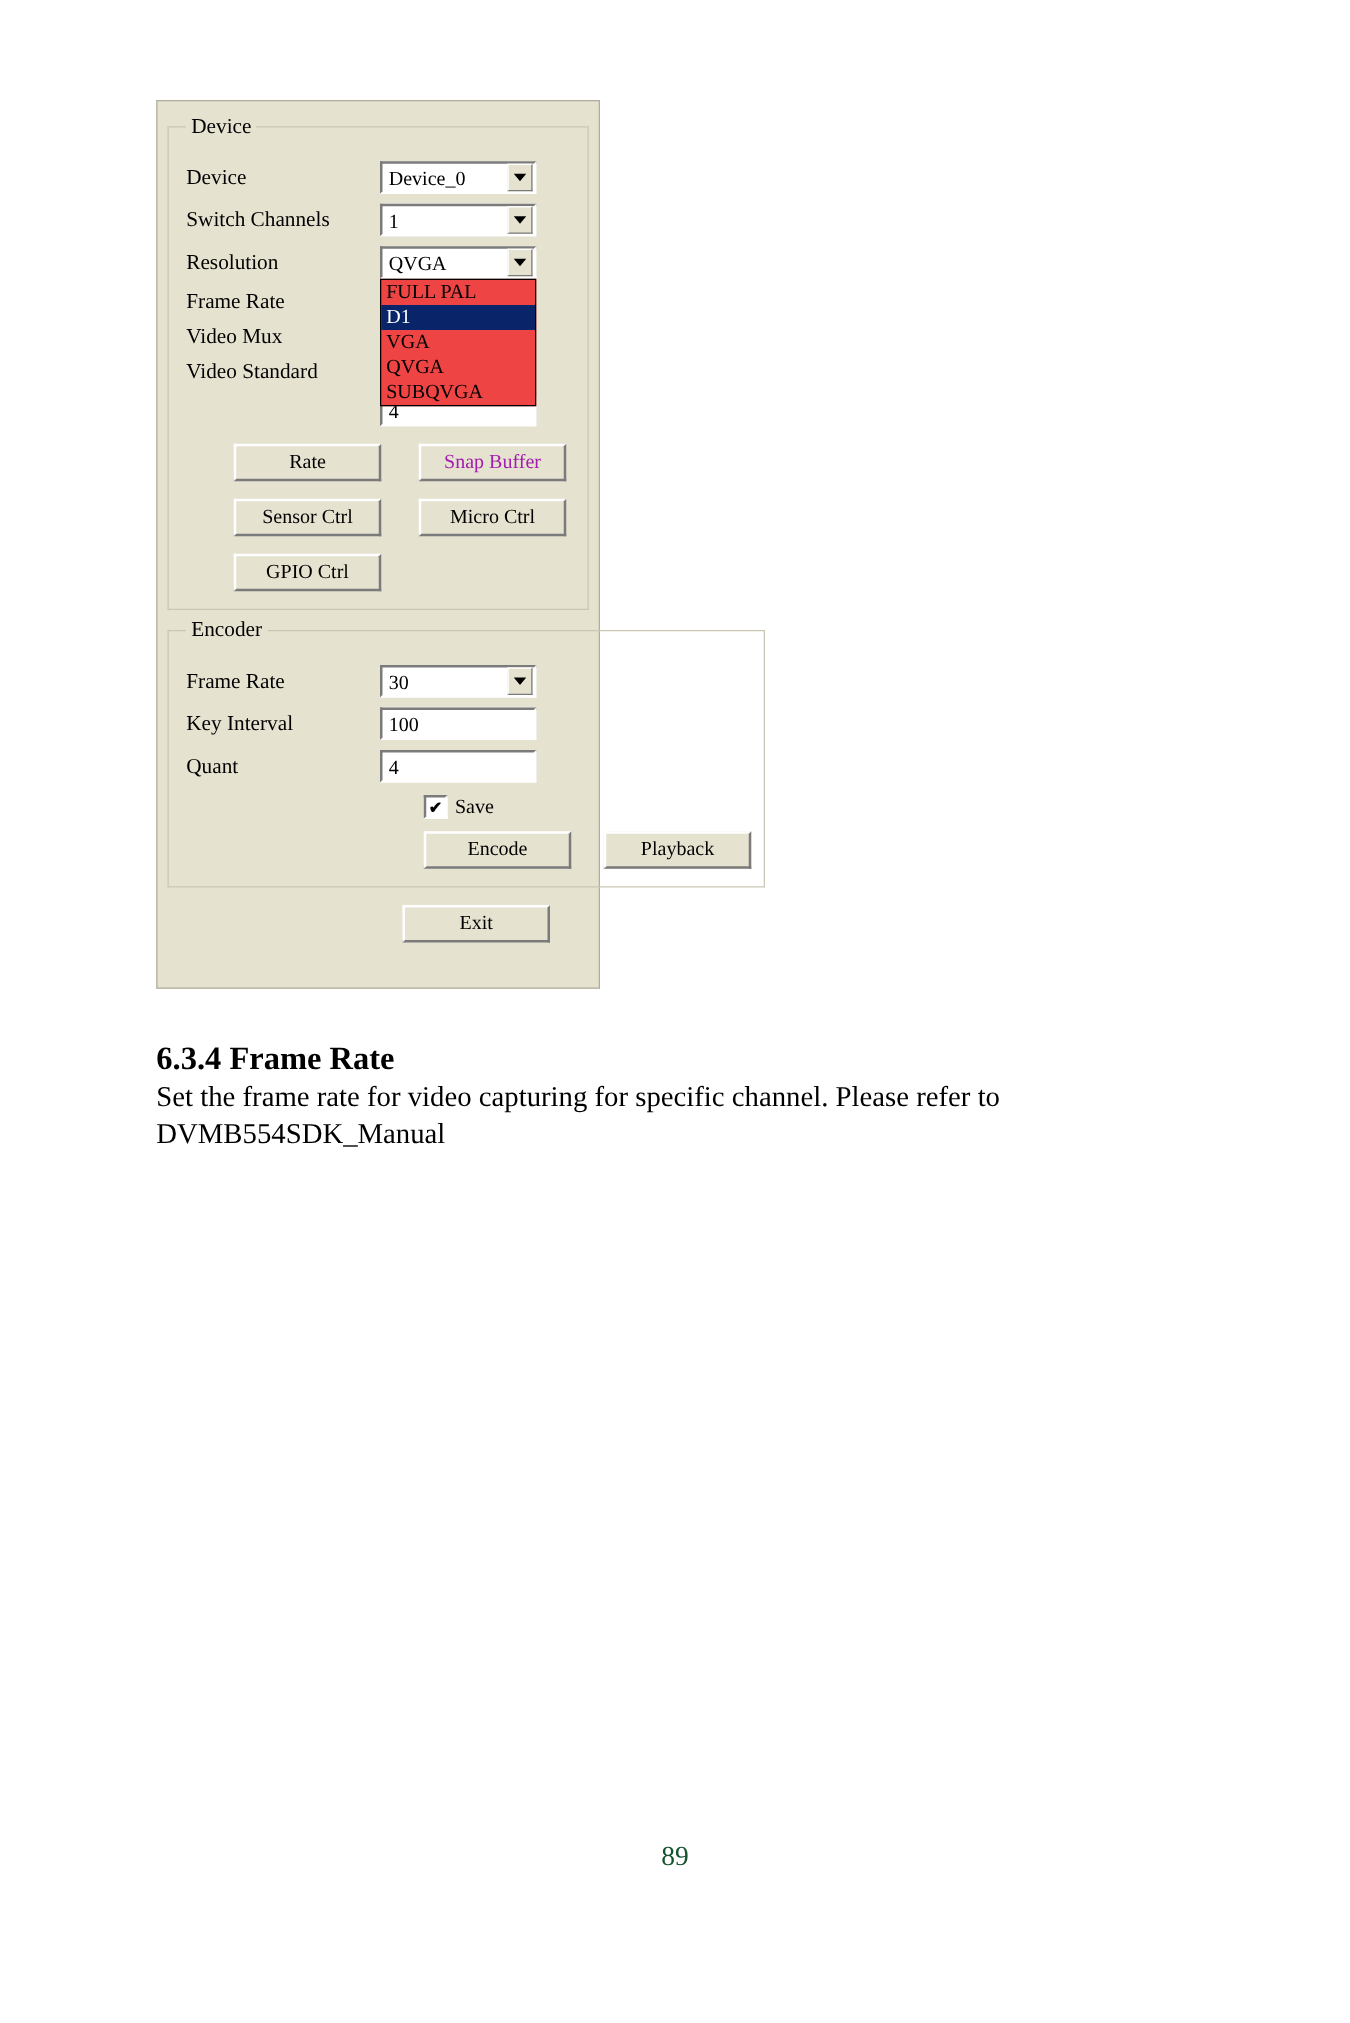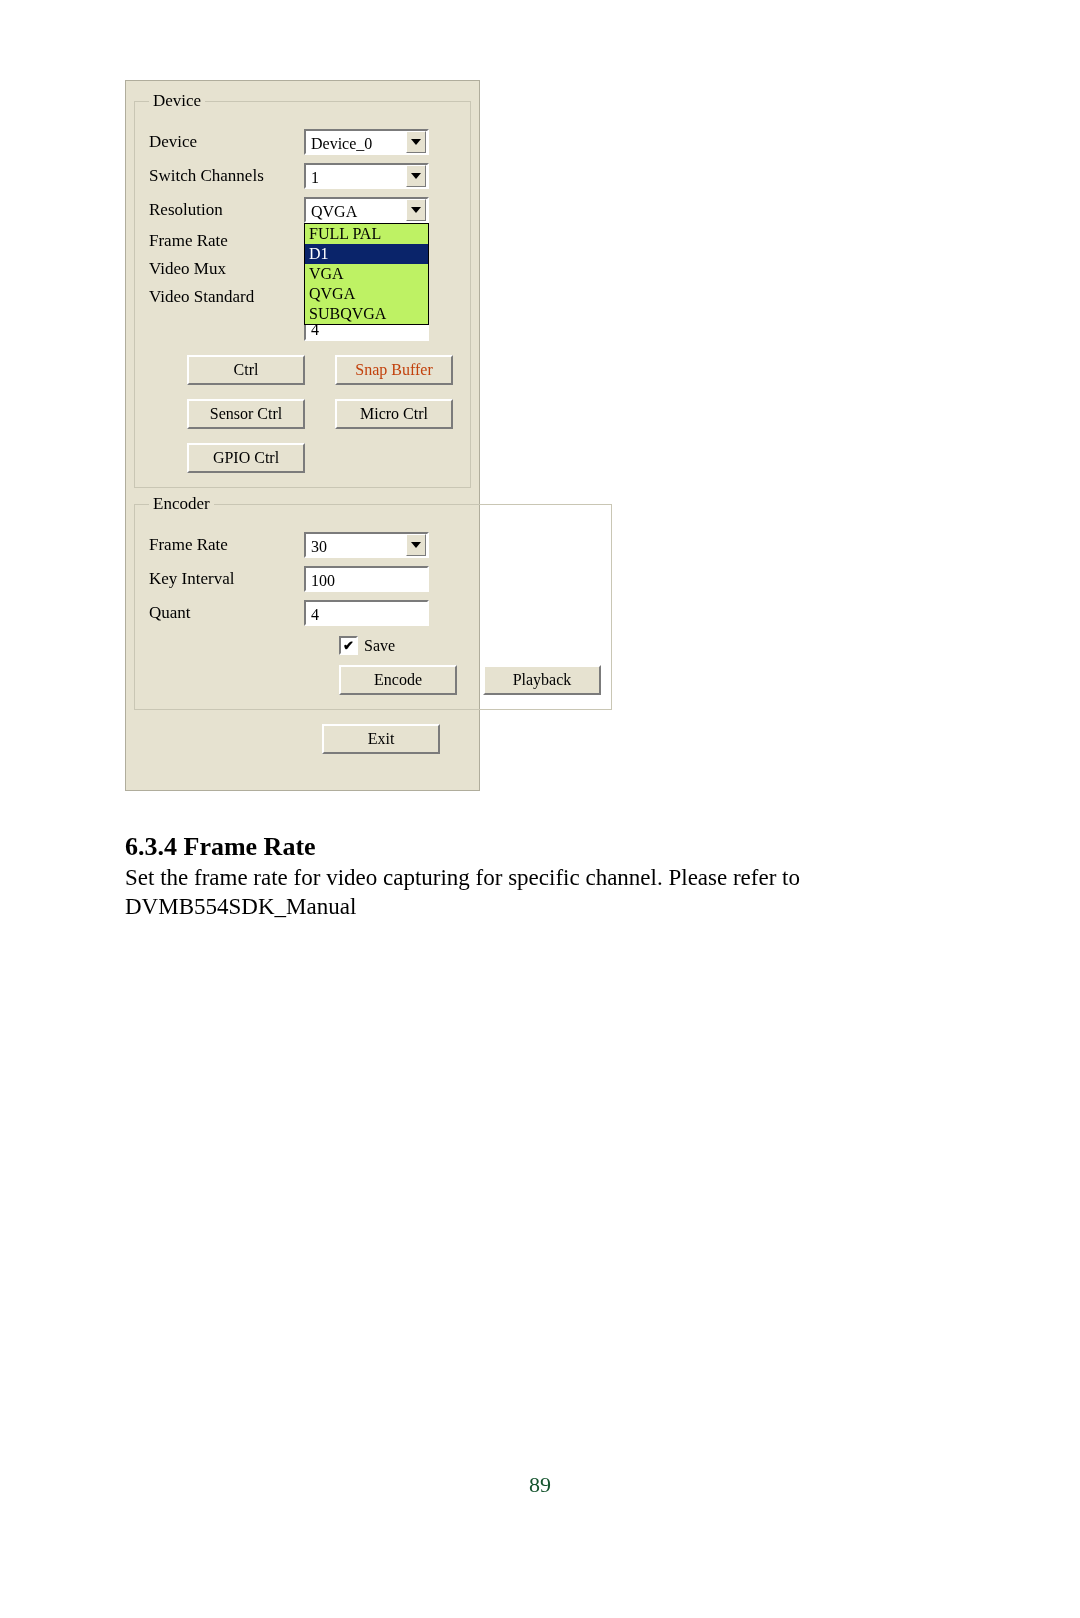--- a/index.html
+++ b/index.html
@@ -95,7 +95,7 @@
     top: 100%;
     left: 0;
     width: 125px;
-    background: #bef264;
+    background: #ef4444;
     border: 1px solid #000;
     box-sizing: border-box;
     font-size: 16px;

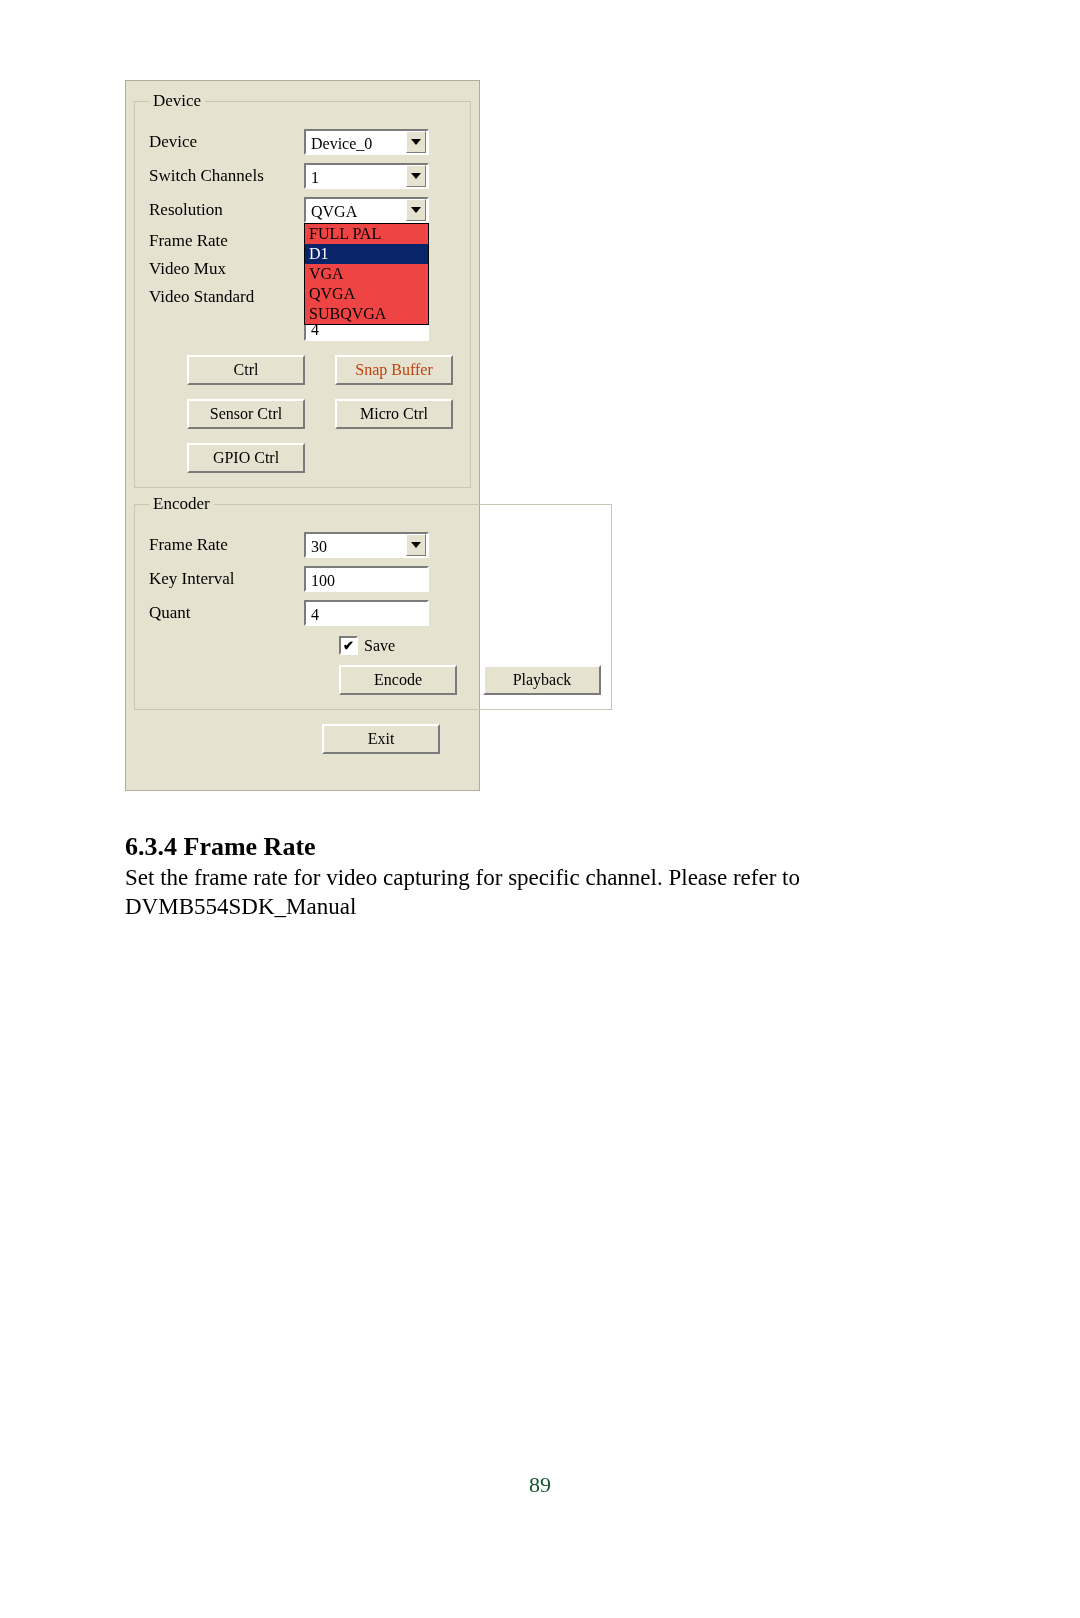--- a/index.html
+++ b/index.html
@@ -262,7 +262,7 @@
 
       <div class="btn-row">
         <div class="btn">
-            <span>Ctrl</span>
+            <span>Rate</span>
           </div>
         <div class="btn disabled">
             <span>Snap Buffer</span>

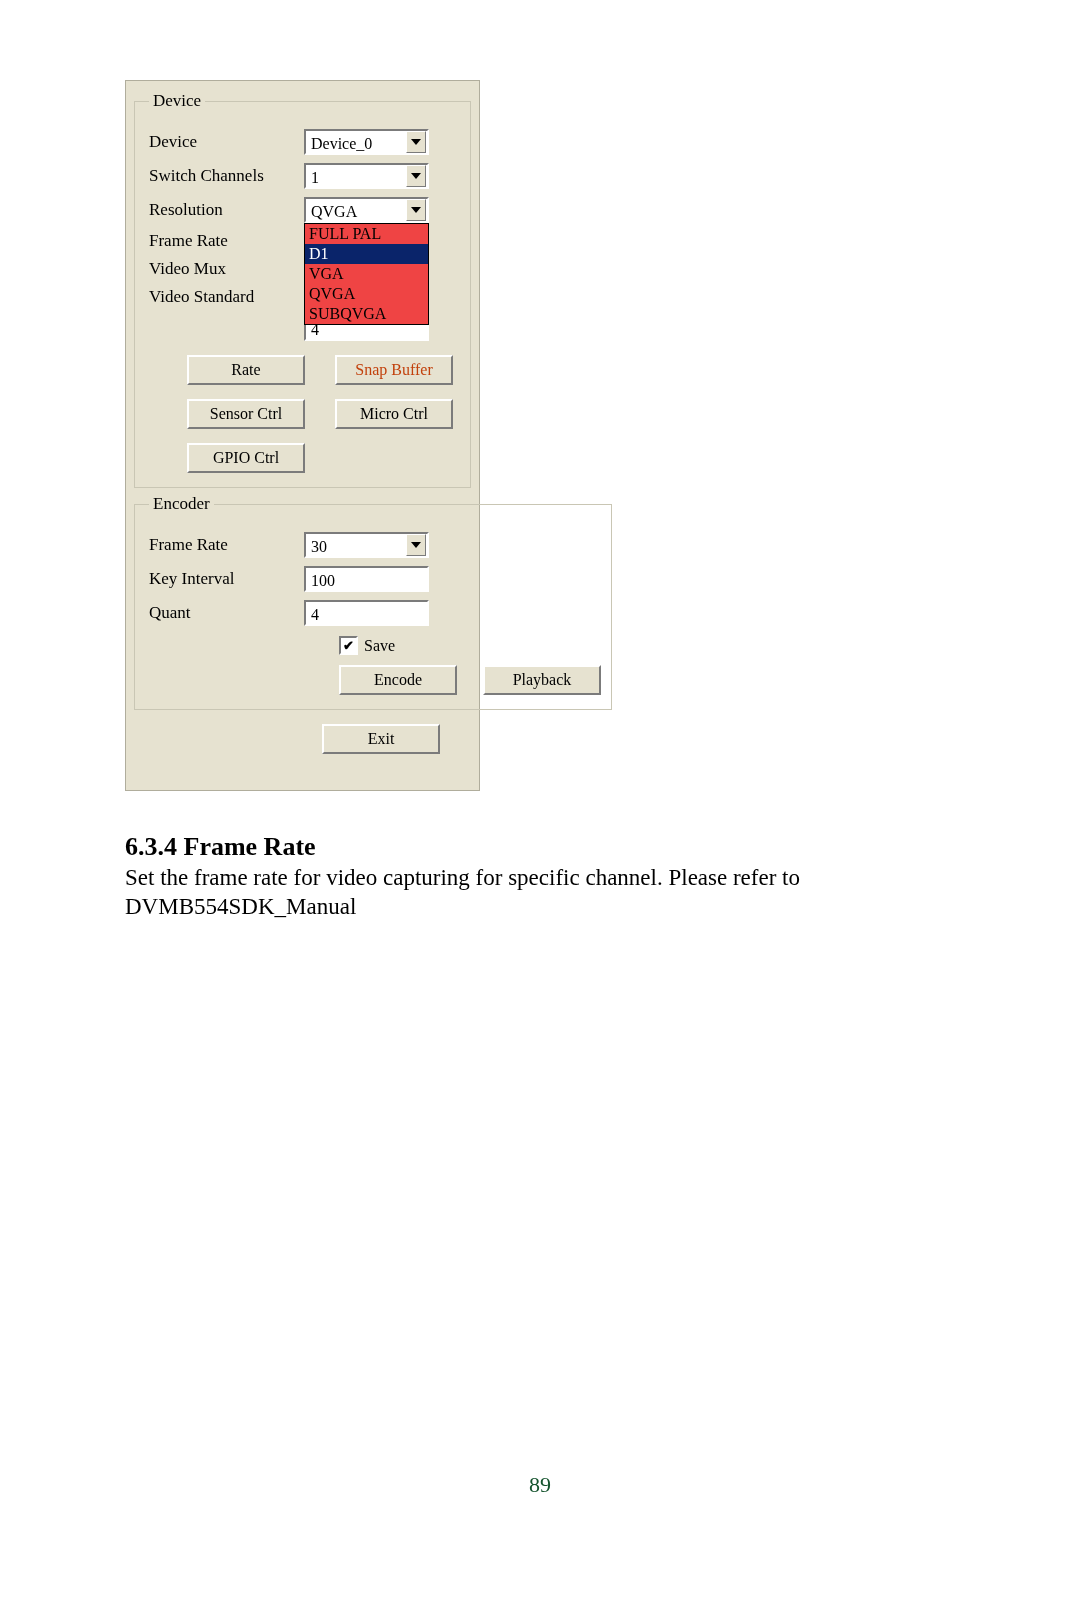--- a/index.html
+++ b/index.html
@@ -130,7 +130,7 @@
     font-size: 16px;
     box-sizing: border-box;
   }
-  .btn.disabled { color: #c2410c; }
+  .btn.disabled { color: #a21caf; }
   .btn-stack-col {
     margin-left: 190px;
     display: flex;

